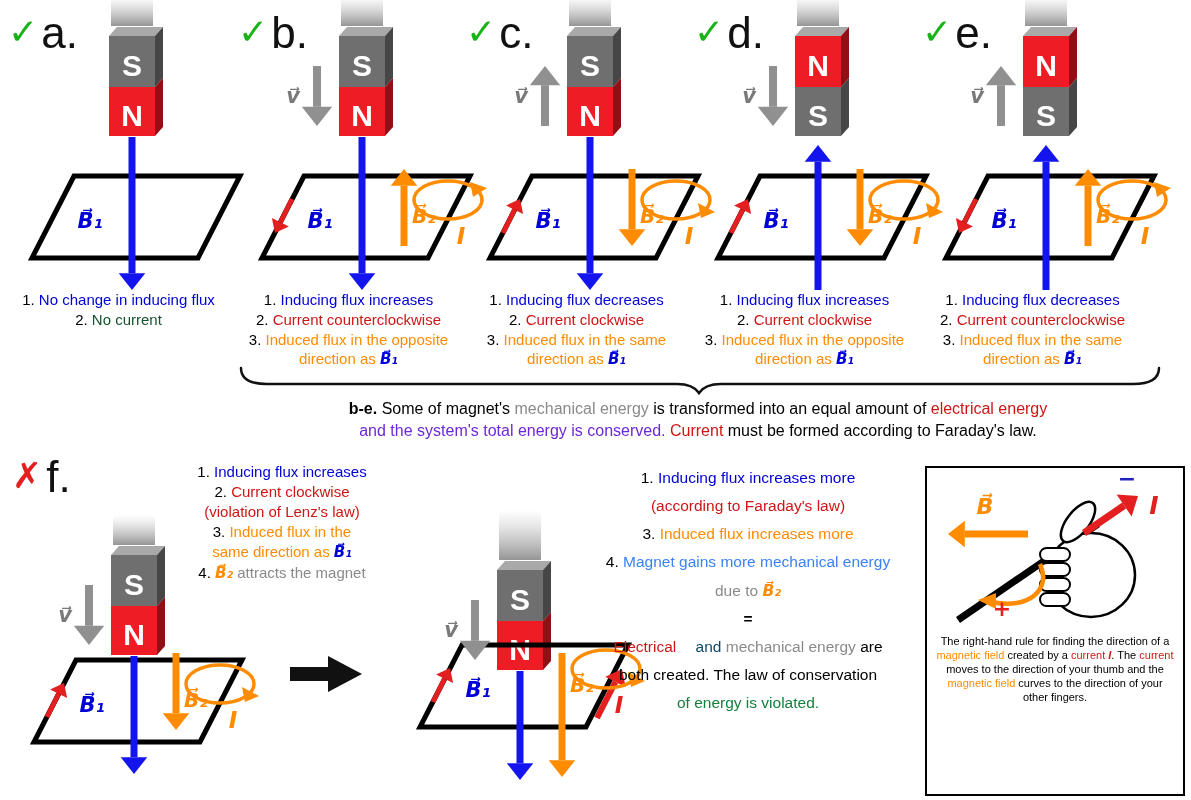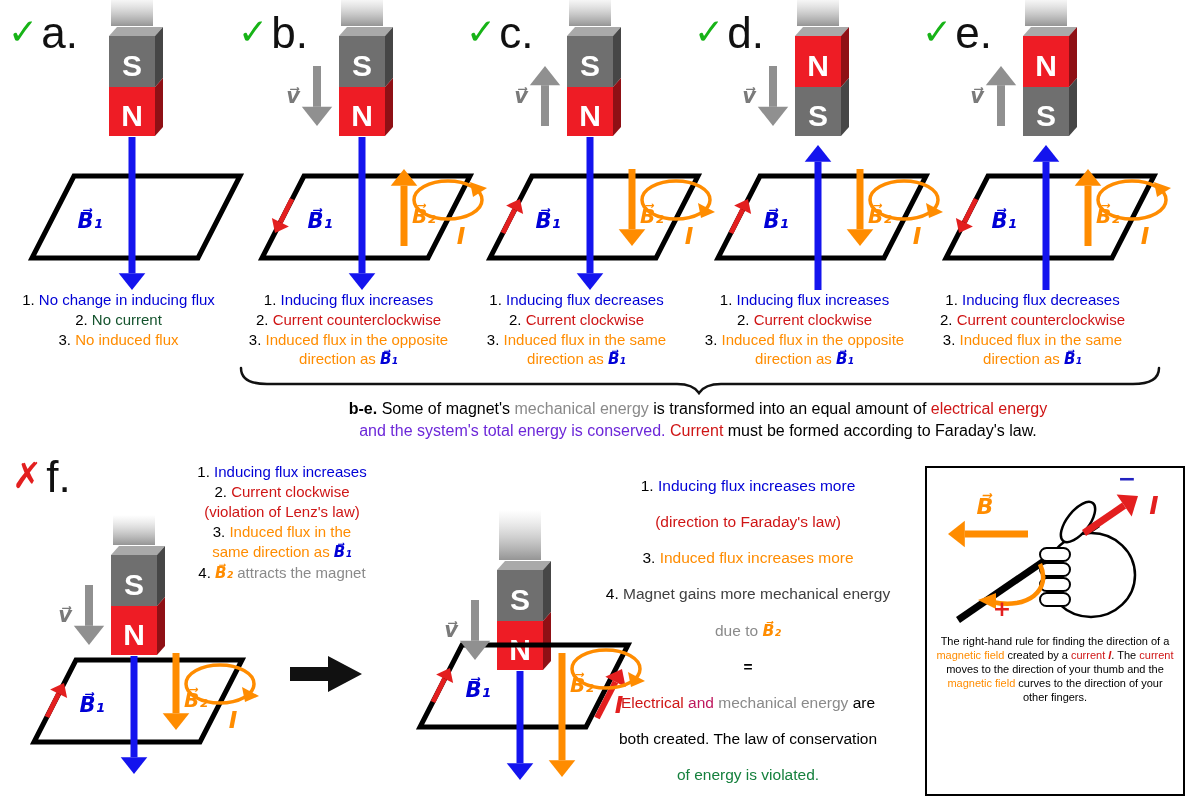--- a/index.html
+++ b/index.html
@@ -63,7 +63,6 @@
     <div class="lines">
       <p><span style="color: rgb(0, 0, 0);">1. </span><span style="color: rgb(0, 0, 214);">No change in inducing flux</span></p>
       <p><span style="color: rgb(0, 0, 0);">2. </span><span style="color: #14532d;">No current</span></p>
-      <p><span style="color: rgb(0, 0, 0);">3. </span><span style="color: rgb(255, 140, 0);">No induced flux</span></p>
     </div>
   </section>
 

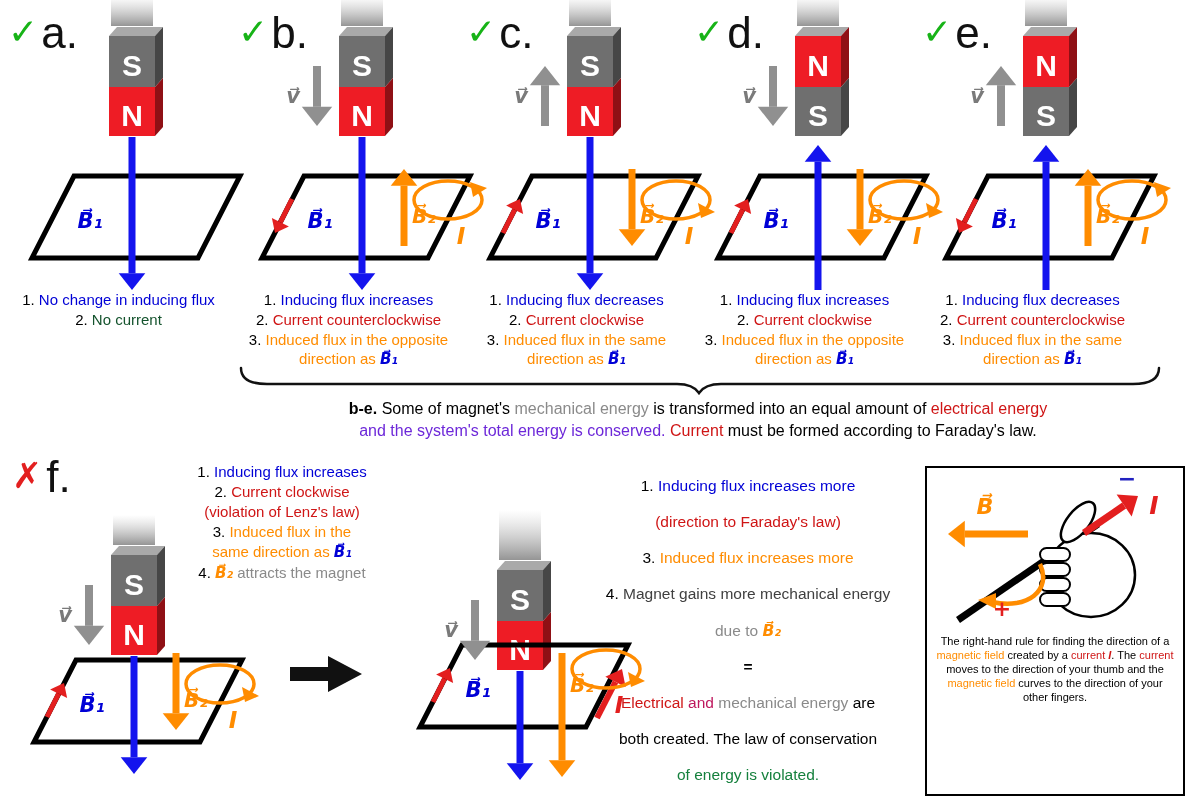--- a/index.html
+++ b/index.html
@@ -25,7 +25,7 @@
   #big-arrow{position:absolute;left:290px;top:656px}
   #f2-wrap{position:absolute;left:390px;top:475px}
   #f2-notes{position:absolute;left:578px;top:460px;width:340px;text-align:center;font-size:15.5px;line-height:1.3}
-  #f2-notes p{margin:16px}
+  #f2-notes p{margin:8px}
   #rh-box{position:absolute;left:925px;top:466px;width:260px;height:330px;border:2.5px solid #000;background:#fff}
   #rh-box .hand{margin:4px auto 0}
   #rh-box p{padding:2px 9px 0;text-align:center;font-size:11px;line-height:1.28;color:#000}

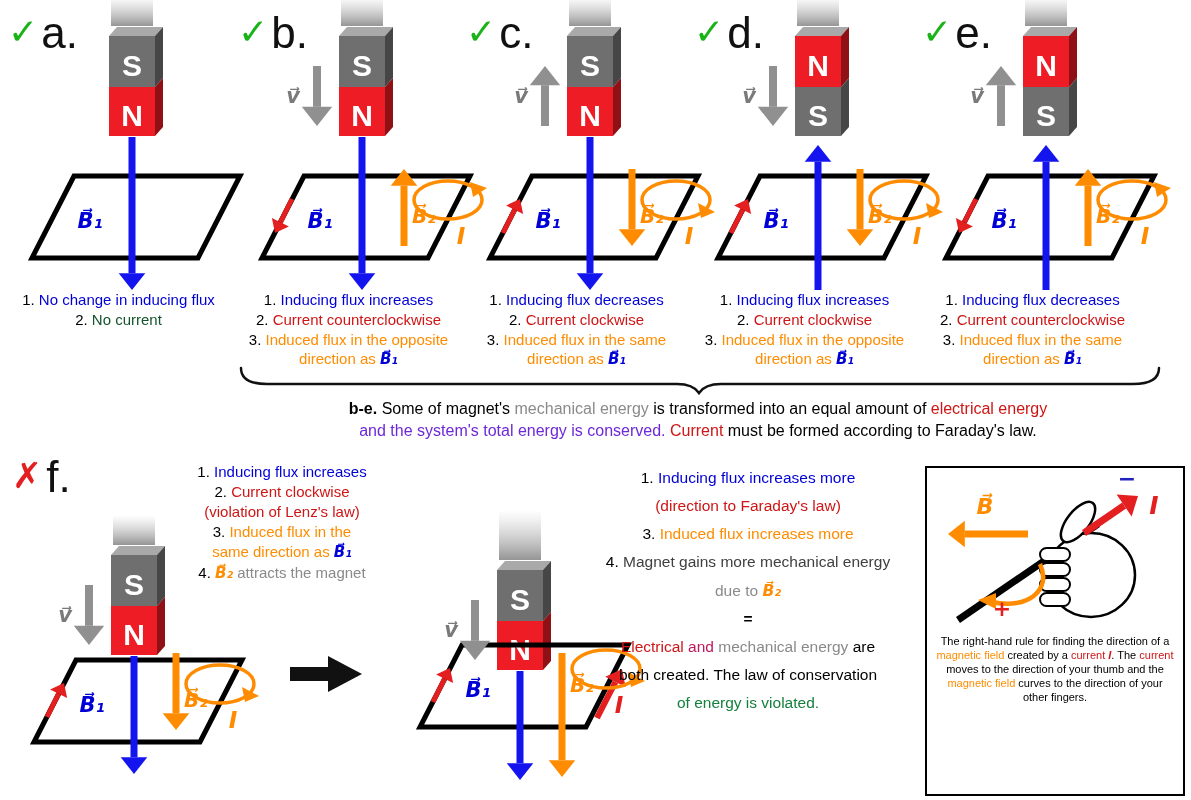--- a/index.html
+++ b/index.html
@@ -337,7 +337,7 @@
 
   <div id="f2-notes">
     <p><span style="color: rgb(0, 0, 0);">1. </span><span style="color: rgb(0, 0, 214);">Inducing flux increases more</span></p>
-    <p><span style="color: rgb(207, 21, 21);">(direction to Faraday's law)</span></p>
+    <p><span style="color: rgb(207, 21, 21);">(according to Faraday's law)</span></p>
     <p><span style="color: rgb(0, 0, 0);">3. </span><span style="color: rgb(255, 140, 0);">Induced flux increases more</span></p>
     <p><span style="color: rgb(0, 0, 0);">4. </span><span style="color: #404040;">Magnet gains more mechanical energy</span></p>
     <p><span style="color: rgb(138, 138, 138);">due to </span><span class="vec" style="color: rgb(255, 140, 0);">B⃗₂</span></p>

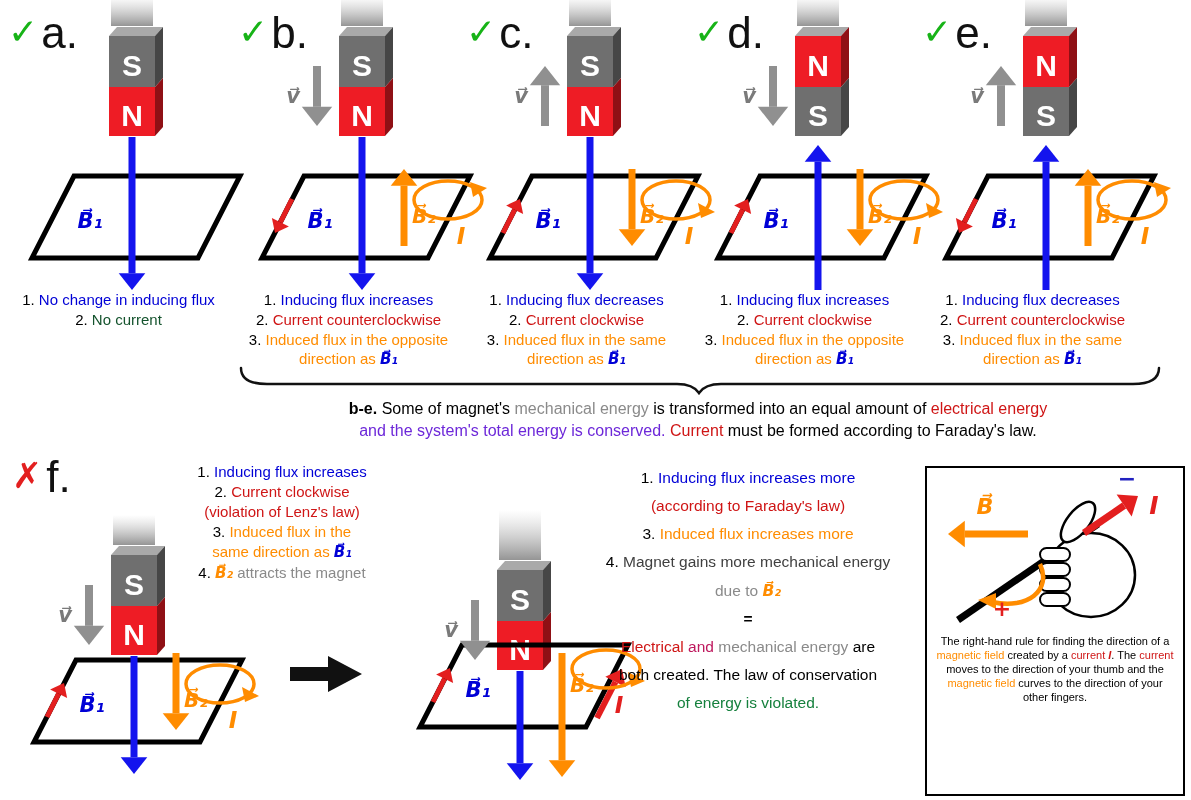--- a/index.html
+++ b/index.html
@@ -339,7 +339,7 @@
     <p><span style="color: rgb(0, 0, 0);">1. </span><span style="color: rgb(0, 0, 214);">Inducing flux increases more</span></p>
     <p><span style="color: rgb(207, 21, 21);">(according to Faraday's law)</span></p>
     <p><span style="color: rgb(0, 0, 0);">3. </span><span style="color: rgb(255, 140, 0);">Induced flux increases more</span></p>
-    <p><span style="color: rgb(0, 0, 0);">4. </span><span style="color: #404040;">Magnet gains more mechanical energy</span></p>
+    <p><span style="color: rgb(0, 0, 0);">4. </span><span style="color: #3b82f6;">Magnet gains more mechanical energy</span></p>
     <p><span style="color: rgb(138, 138, 138);">due to </span><span class="vec" style="color: rgb(255, 140, 0);">B⃗₂</span></p>
     <p><span style="color: rgb(0, 0, 0); font-weight: bold;">=</span></p>
     <p><span style="color: rgb(207, 21, 21);">Electrical</span><span style="color: #be185d;"> and </span><span style="color: rgb(138, 138, 138);">mechanical energy</span><span style="color: rgb(0, 0, 0);"> are</span></p>

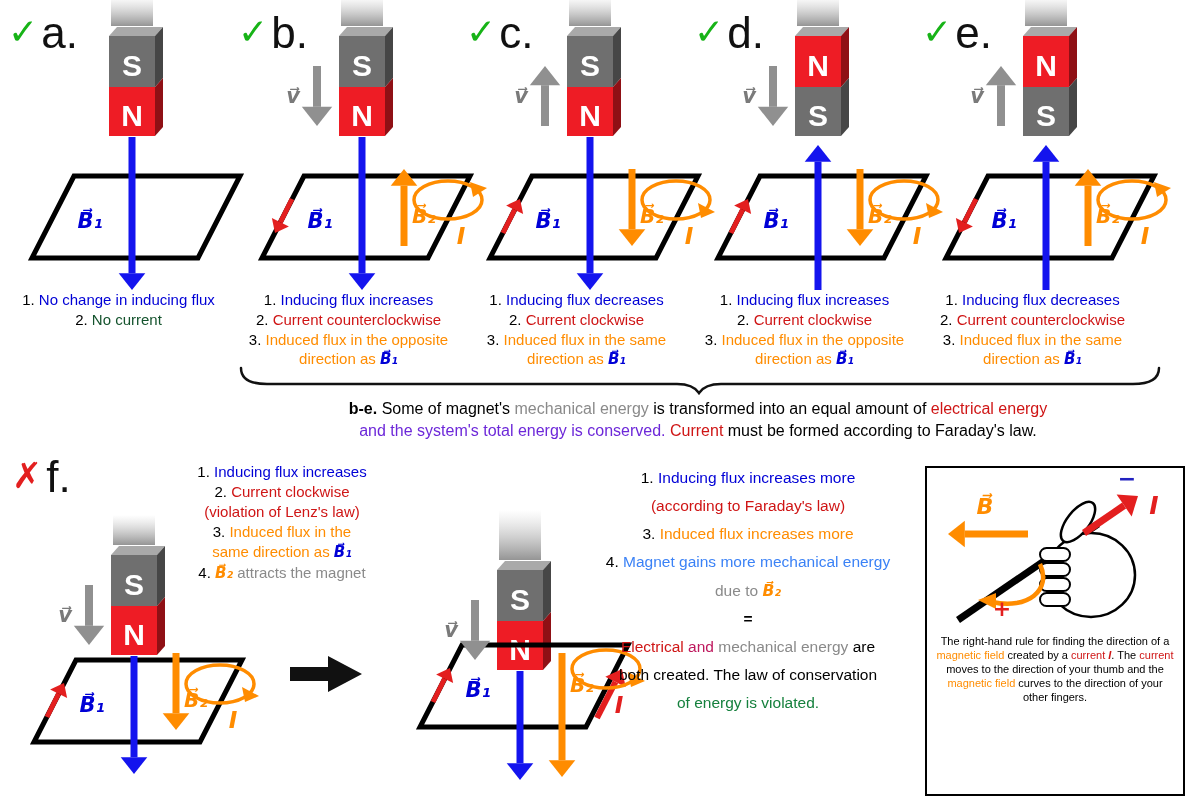--- a/index.html
+++ b/index.html
@@ -342,7 +342,7 @@
     <p><span style="color: rgb(0, 0, 0);">4. </span><span style="color: #3b82f6;">Magnet gains more mechanical energy</span></p>
     <p><span style="color: rgb(138, 138, 138);">due to </span><span class="vec" style="color: rgb(255, 140, 0);">B⃗₂</span></p>
     <p><span style="color: rgb(0, 0, 0); font-weight: bold;">=</span></p>
-    <p><span style="color: rgb(207, 21, 21);">Electrical</span><span style="color: #be185d;"> and </span><span style="color: rgb(138, 138, 138);">mechanical energy</span><span style="color: rgb(0, 0, 0);"> are</span></p>
+    <p><span style="color: rgb(207, 21, 21);">Electrical</span><span style="color: #0c4a6e; padding-left: 15px;"> and </span><span style="color: rgb(138, 138, 138);">mechanical energy</span><span style="color: rgb(0, 0, 0);"> are</span></p>
     <p><span style="color: rgb(0, 0, 0);">both created. The law of conservation</span></p>
     <p><span style="color: #15803d;">of energy is violated.</span></p>
   </div>

